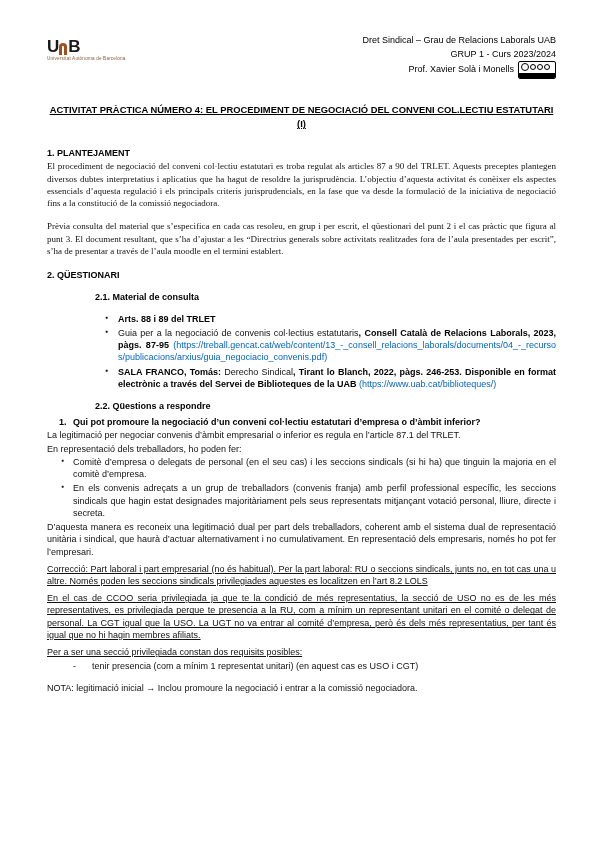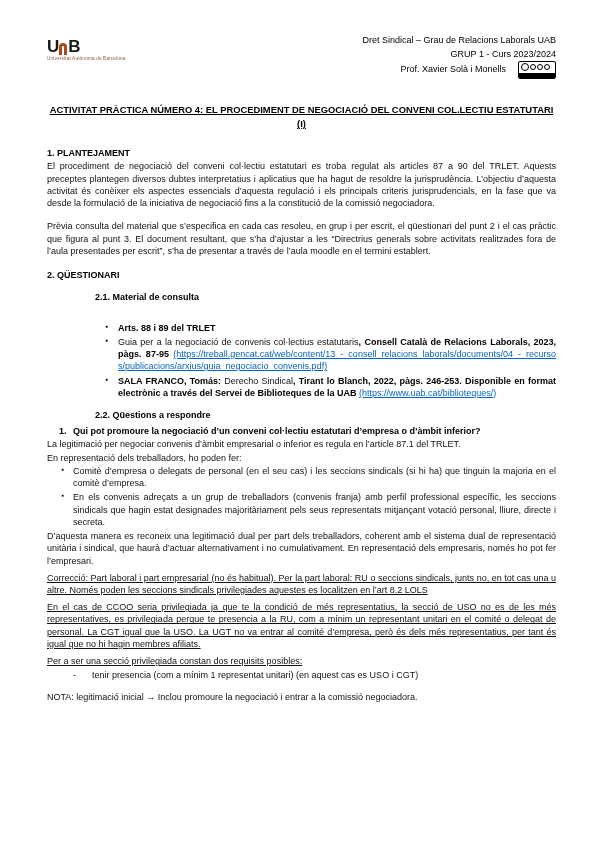--- a/index.html
+++ b/index.html
@@ -30,7 +30,7 @@
   }
   .logo-sub{font-size:4.6px;color:#8a5a3a;margin-top:1px;letter-spacing:.2px;}
   .header-right{text-align:right;font-weight:normal;font-size:9px;line-height:1.5;color:#000;}
-  .prof{display:flex;align-items:center;justify-content:flex-end;gap:12px;}
+  .prof{display:flex;align-items:center;justify-content:flex-end;gap:4px;}
   
   .cc-badge{
     display:inline-block;width:36px;height:16px;border:1px solid #000;border-radius:2px;

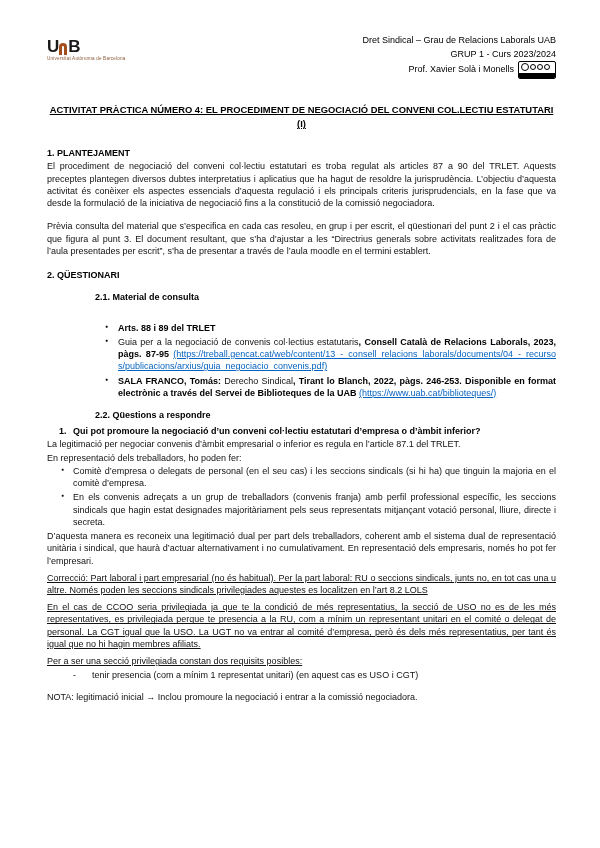--- a/index.html
+++ b/index.html
@@ -47,7 +47,7 @@
   .tline{text-decoration:underline;}
   
   .shead{font-weight:bold;color:#000;margin:12px 0 1px 0;}
-  .para{margin:0 0 11px 0;text-align:justify;}
+  .para{margin:0 0 11px 0;text-align:justify;font-family:Liberation Serif, serif;}
   .sub-head{font-weight:bold;color:#000;margin:10px 0 2px 48px;}
   
   .materials{list-style:none;margin:18px 0 10px 0;padding:0 0 0 71px;}

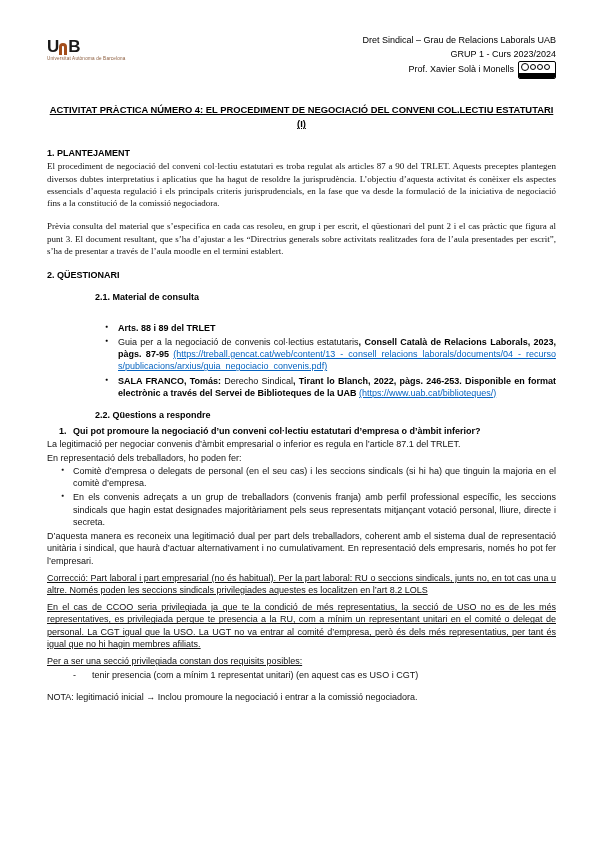--- a/index.html
+++ b/index.html
@@ -50,7 +50,7 @@
   .para{margin:0 0 11px 0;text-align:justify;font-family:Liberation Serif, serif;}
   .sub-head{font-weight:bold;color:#000;margin:10px 0 2px 48px;}
   
-  .materials{list-style:none;margin:18px 0 10px 0;padding:0 0 0 71px;}
+  .materials{list-style:none;margin:9px 0 10px 0;padding:0 0 0 71px;}
   .materials li{position:relative;margin-bottom:2px;text-align:justify;font-weight:bold;color:#000;}
   .materials li::before{content:"●";position:absolute;left:-13px;top:1px;font-size:5px;font-weight:normal;}
   .it{font-weight:normal;color:#111;}

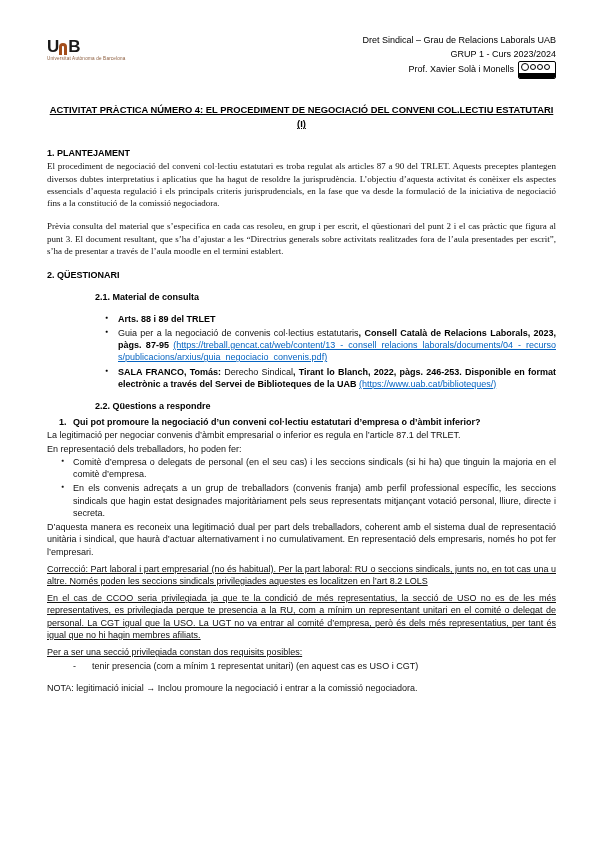--- a/index.html
+++ b/index.html
@@ -54,7 +54,7 @@
   .materials li{position:relative;margin-bottom:2px;text-align:justify;font-weight:bold;color:#000;}
   .materials li::before{content:"●";position:absolute;left:-13px;top:1px;font-size:5px;font-weight:normal;}
   .it{font-weight:normal;color:#111;}
-  a.doclink{color:#0563c1;text-decoration:underline;font-weight:normal;word-break:break-all;cursor:pointer;}
+  a.doclink{color:#0563c1;font-weight:normal;word-break:break-all;cursor:pointer;}
   
   .q-line{font-weight:bold;color:#000;margin:4px 0 1px 12px;padding-left:14px;text-indent:-14px;}
   .q-num{display:inline-block;width:14px;text-indent:0;}

